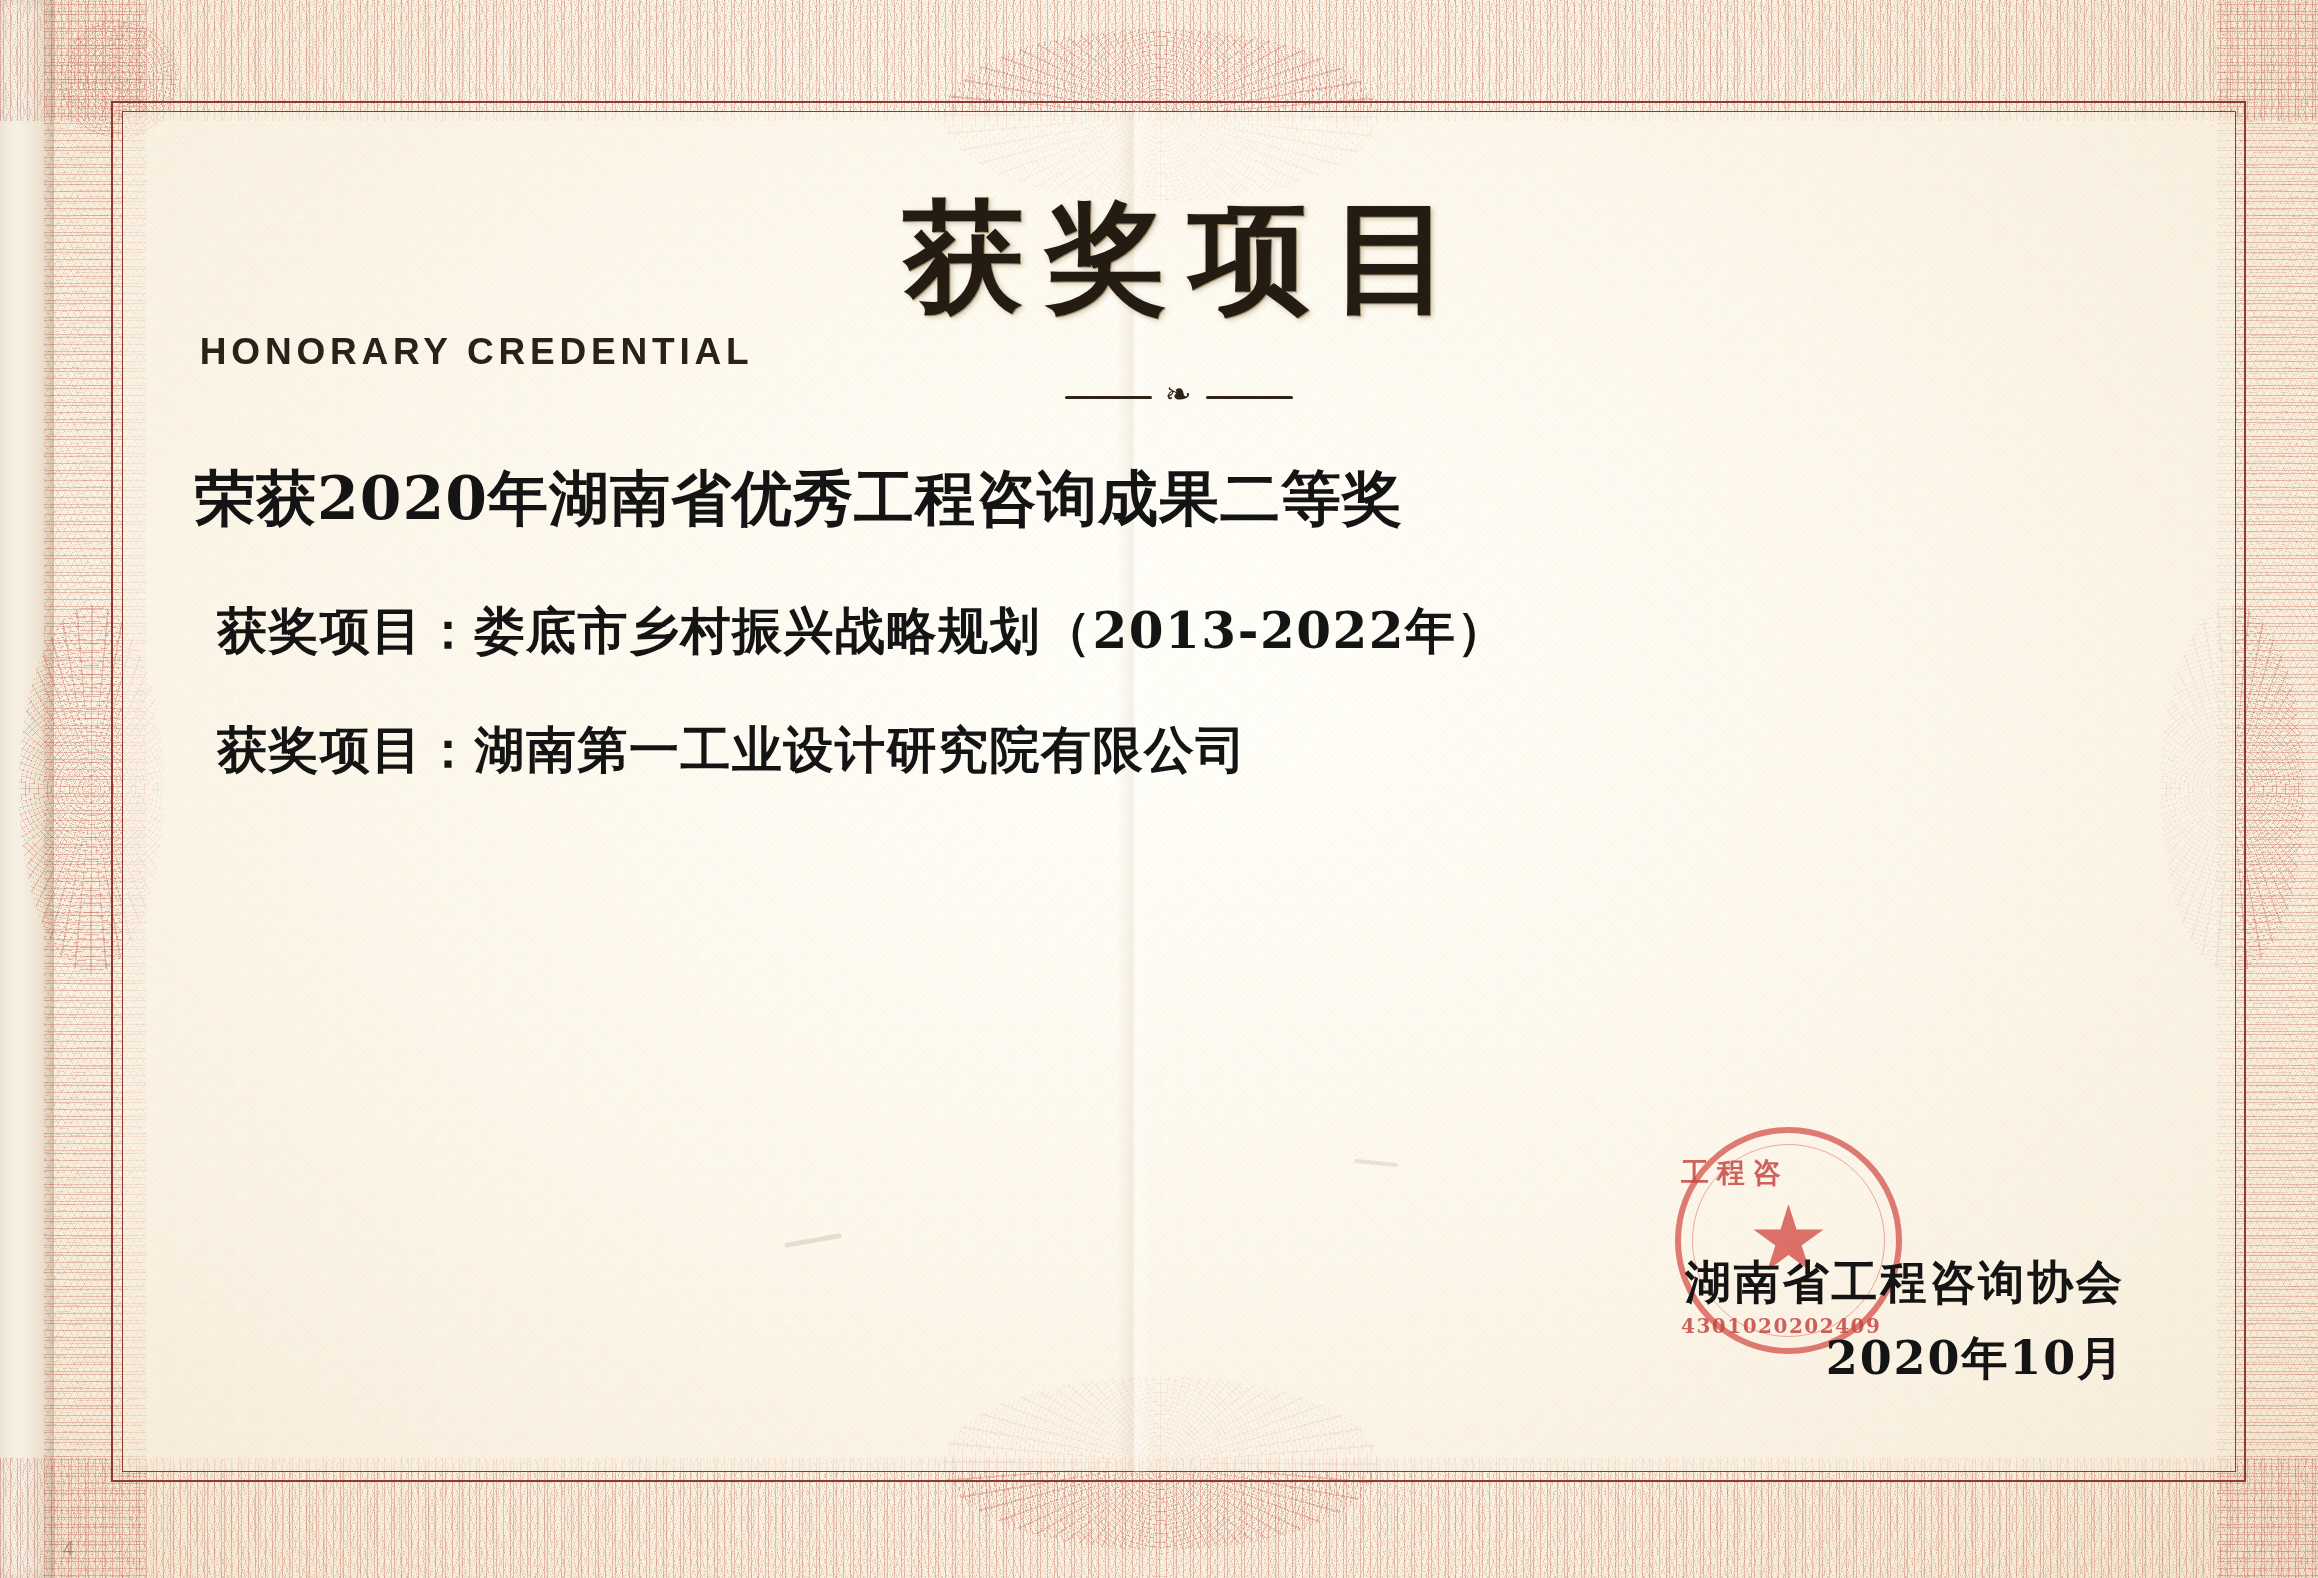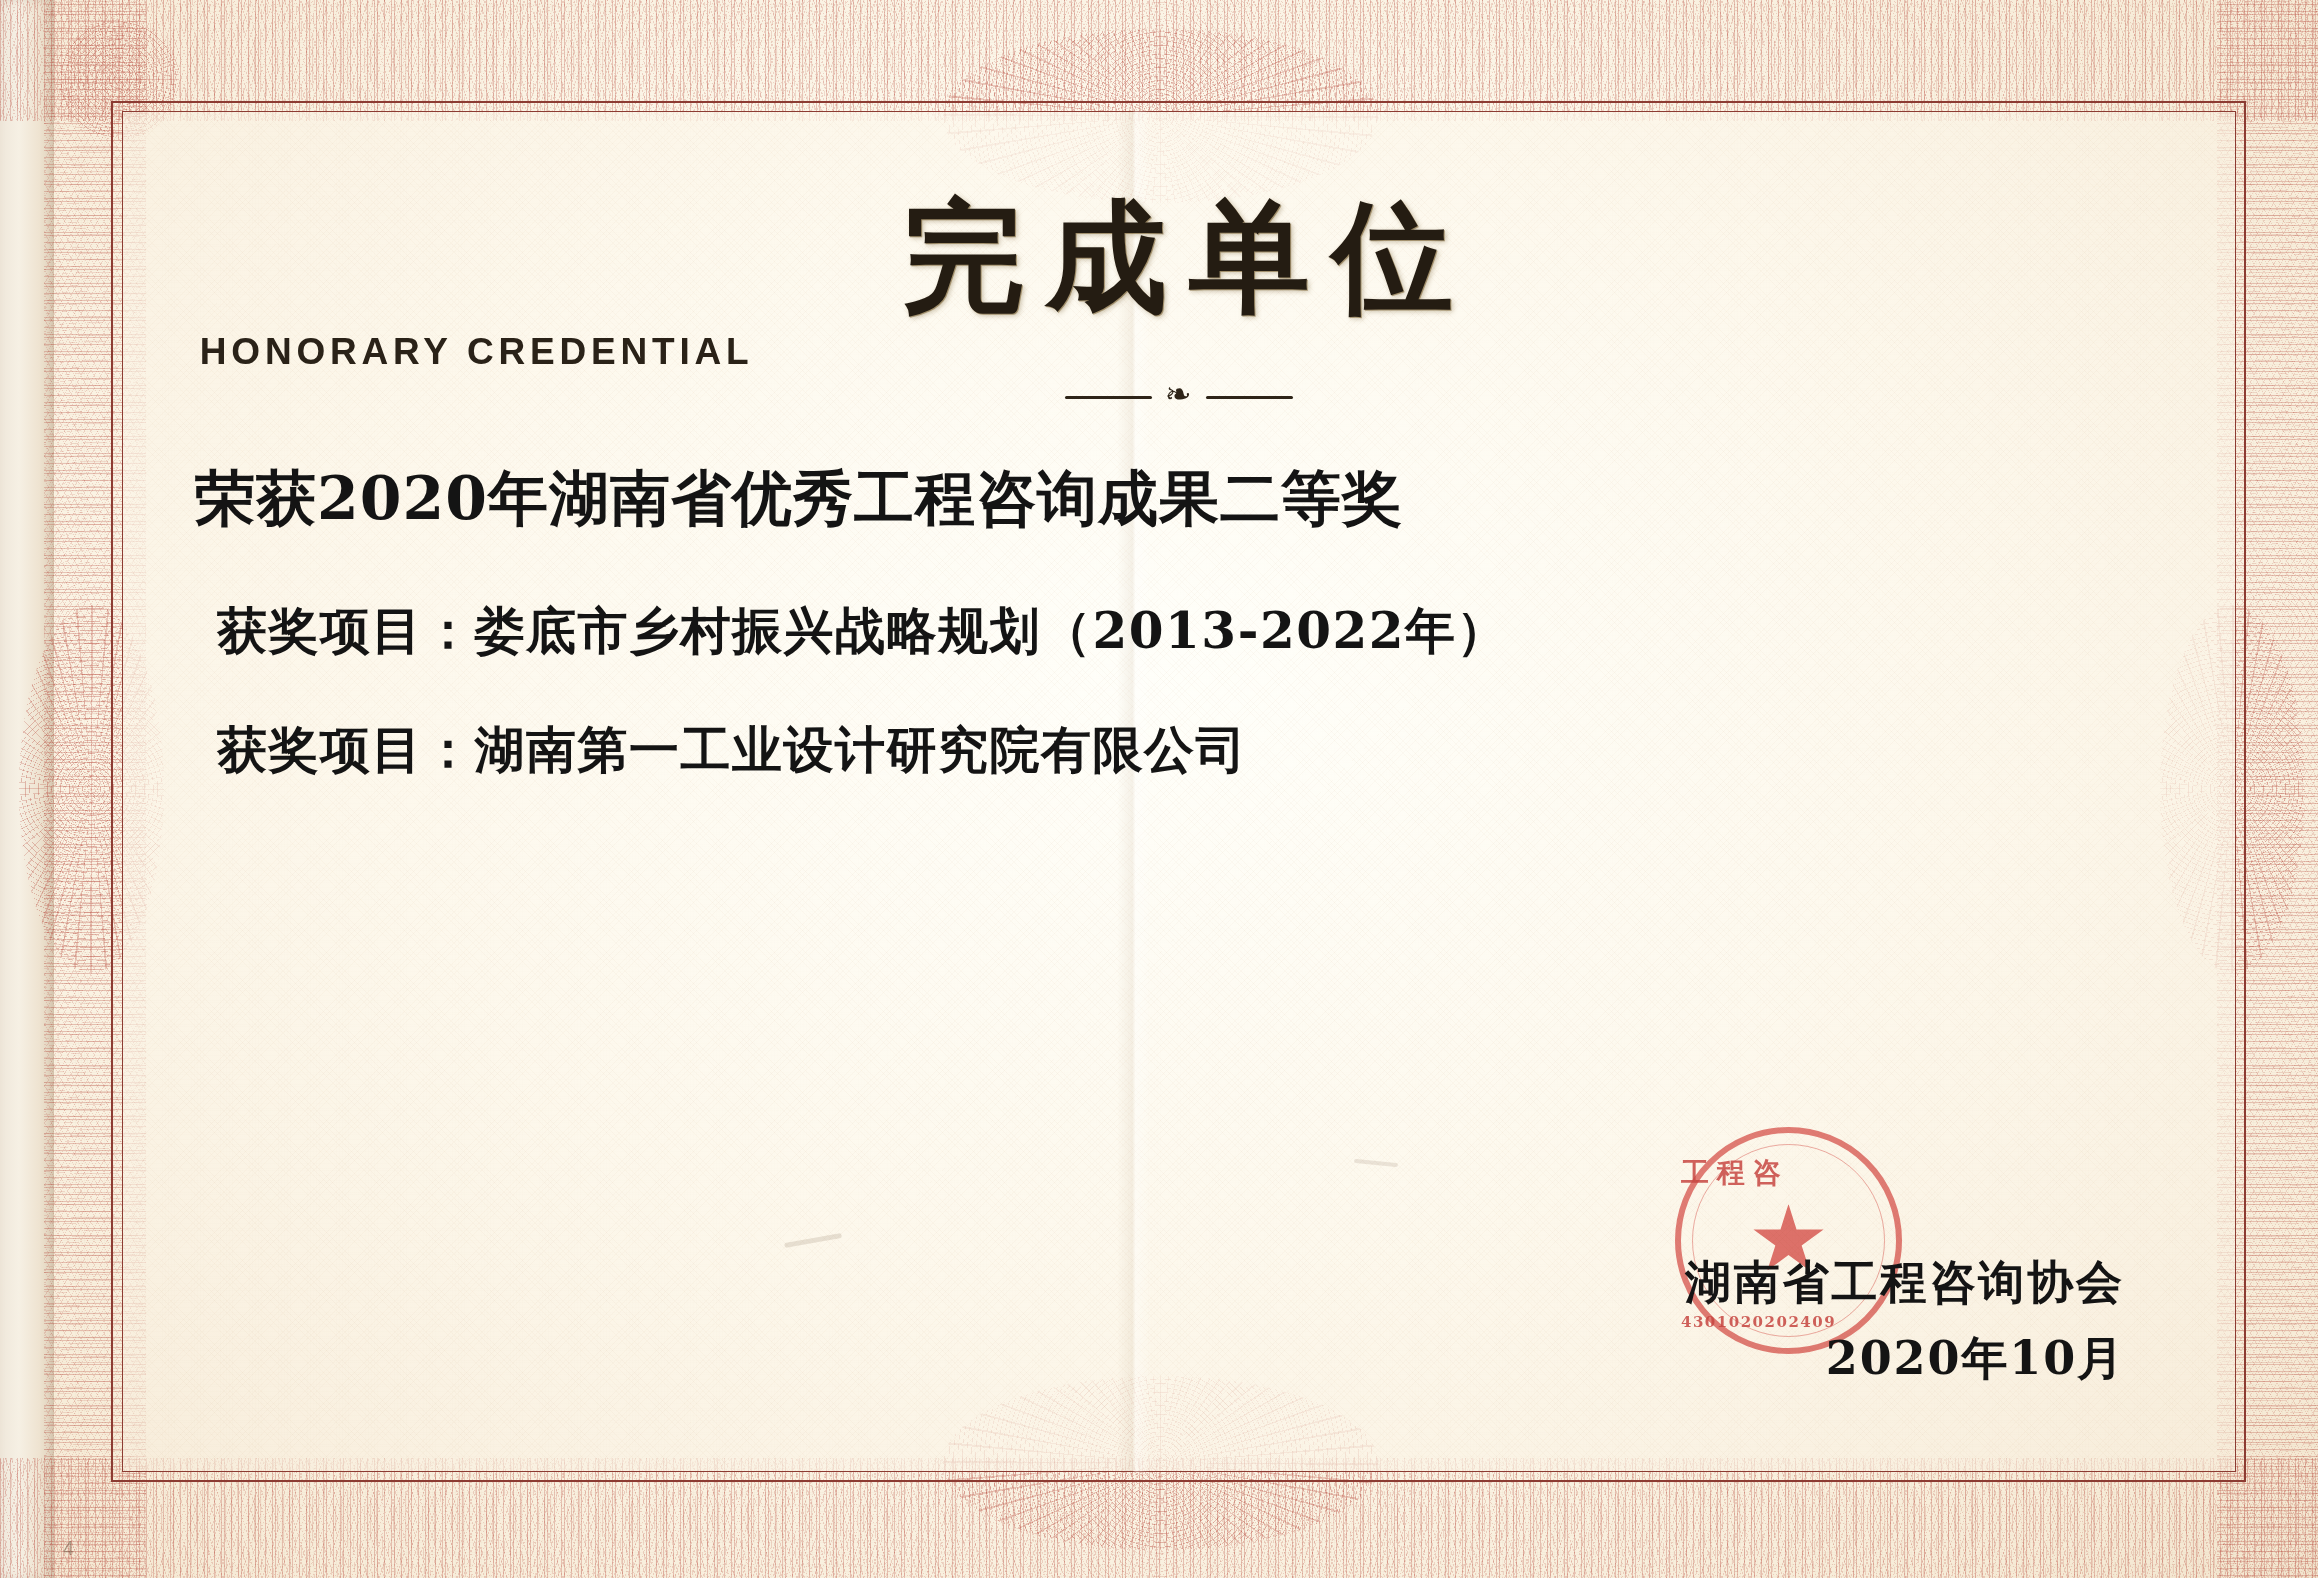--- a/index.html
+++ b/index.html
@@ -330,7 +330,7 @@
 
   <div class="content">
 
-    <h1 class="title-cn">完成单位</h1>
+    <h1 class="title-cn">获奖项目</h1>
 
     <div class="title-en">HONORARY CREDENTIAL</div>
 

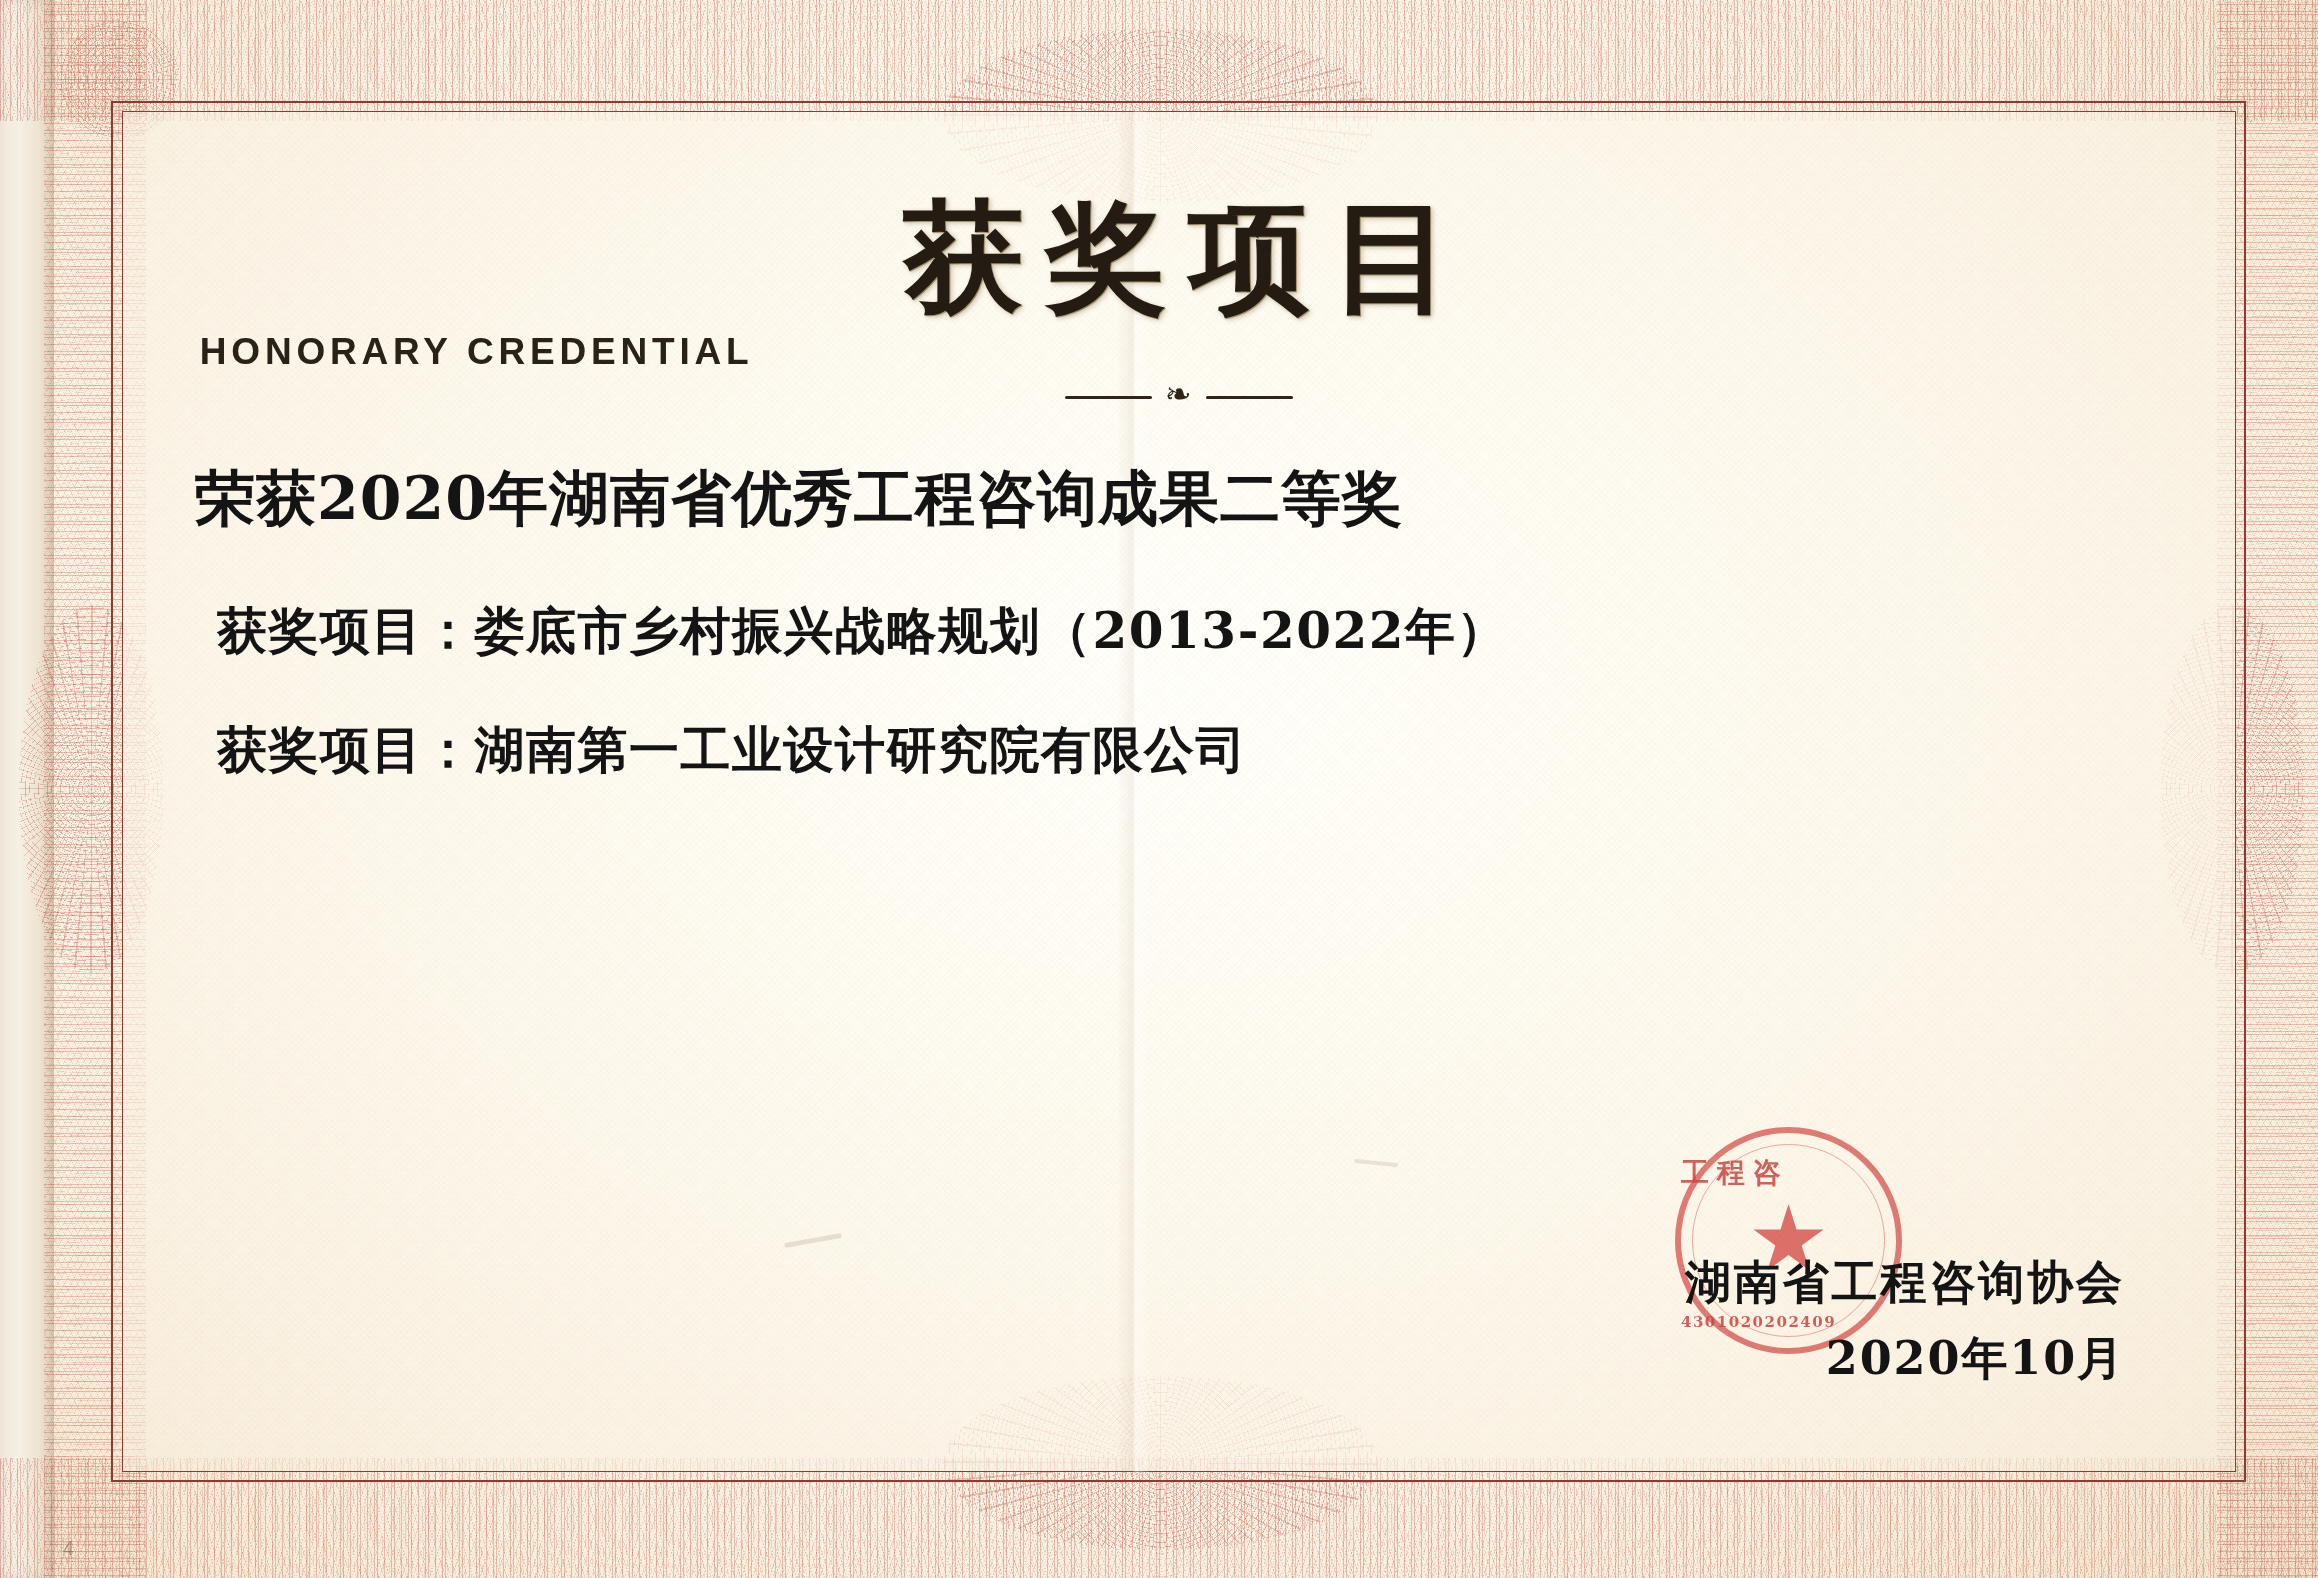--- a/index.html
+++ b/index.html
@@ -272,8 +272,8 @@
     letter-spacing: 7.7px;
   }
   .seal-text-bottom {
-    bottom: 17px;
-    font-size: 15px;
+    bottom: 10px;
+    font-size: 20px;
     letter-spacing: 1.5px;
   }
 

